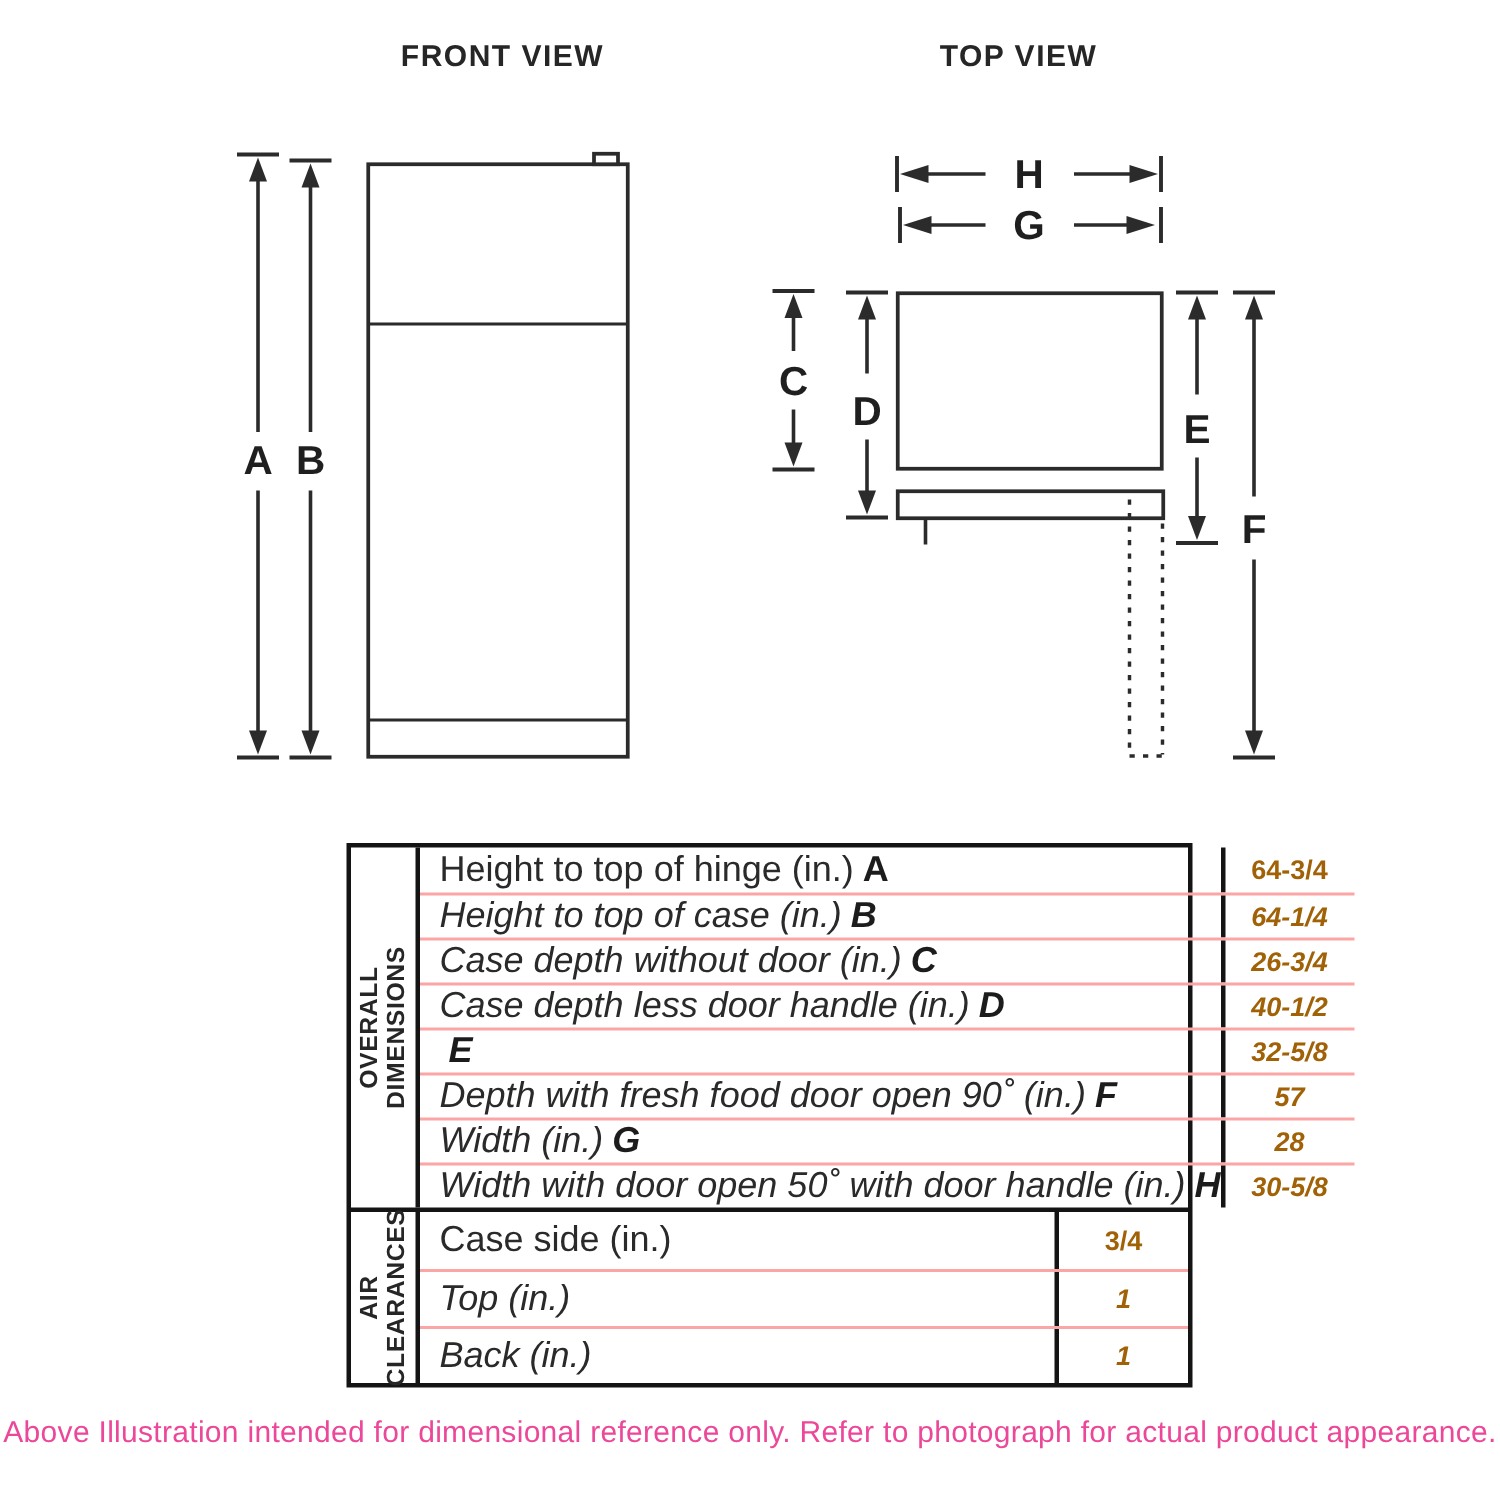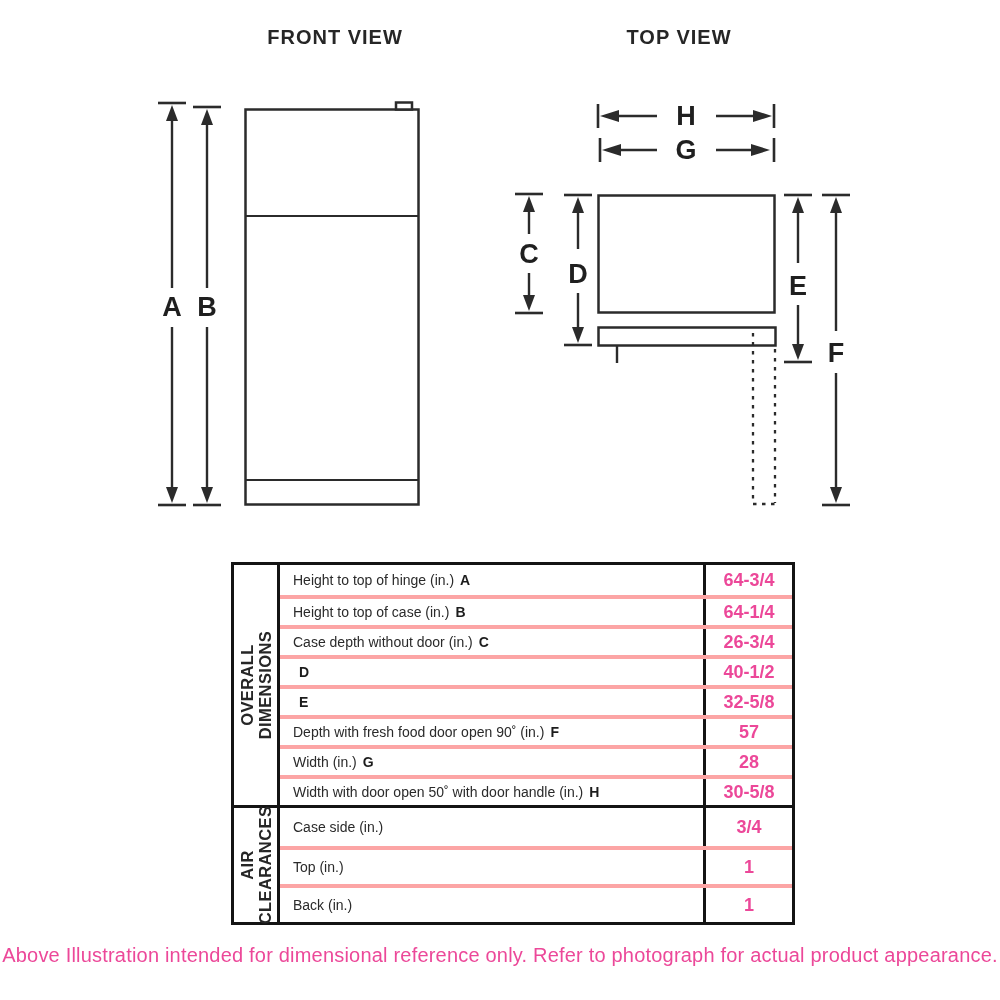--- a/index.html
+++ b/index.html
@@ -46,7 +46,7 @@
   .sec-air  .row { height:38px; }
   .cell-label {
     flex:1; display:flex; align-items:center; padding-left:13px;
-    font-size:14px; color:#2a2a2a; white-space:nowrap; overflow:hidden;
+    font-size:24px; color:#2a2a2a; white-space:nowrap; overflow:hidden;
   }
   .cell-label b { margin-left:6px; color:#1c1c1c; }
   .cell-value {

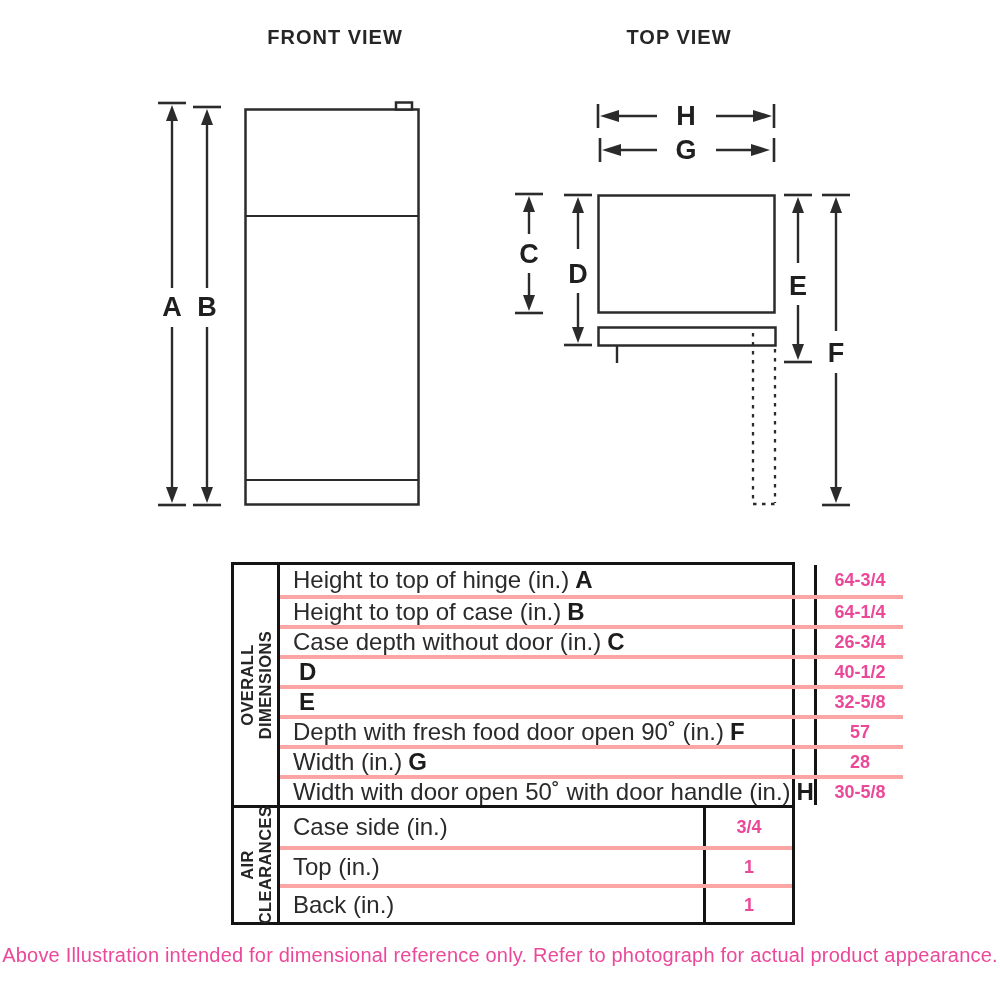--- a/index.html
+++ b/index.html
@@ -52,7 +52,7 @@
   .cell-value {
     width:89px; flex:none; border-left:3px solid #141414;
     display:flex; align-items:center; justify-content:center;
-    font-size:18px; font-weight:bold; color:#ec4899;
+    font-size:18px; font-weight:bold; color:#a16207;
   }
 
   

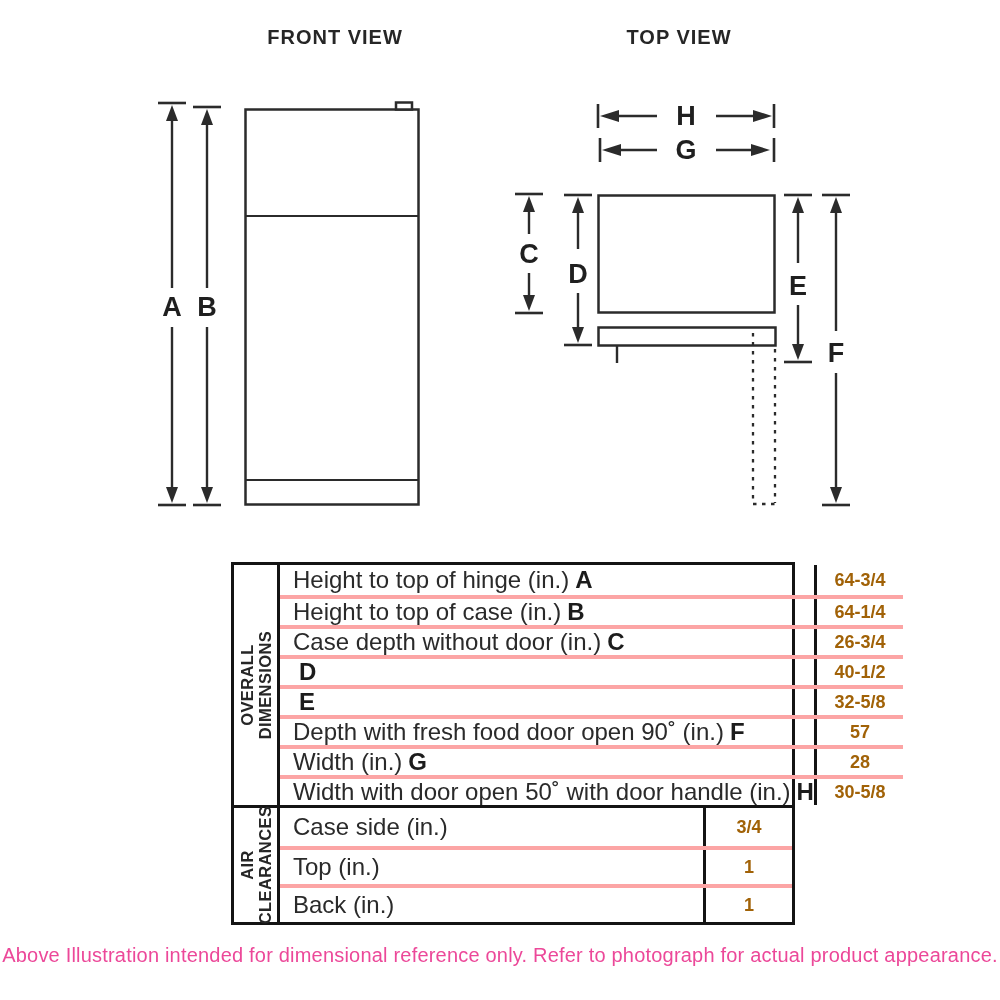--- a/index.html
+++ b/index.html
@@ -41,7 +41,7 @@
   .vhead-inner span { display:block; }
   .rows { flex:1; display:flex; flex-direction:column; }
   .row { display:flex; align-items:stretch; }
-  .row + .row { border-top:4px solid #fca5a5; }
+  .row + .row { border-top:2px solid #fca5a5;font-style:italic; }
   .sec-dims .row { height:30px; }
   .sec-air  .row { height:38px; }
   .cell-label {

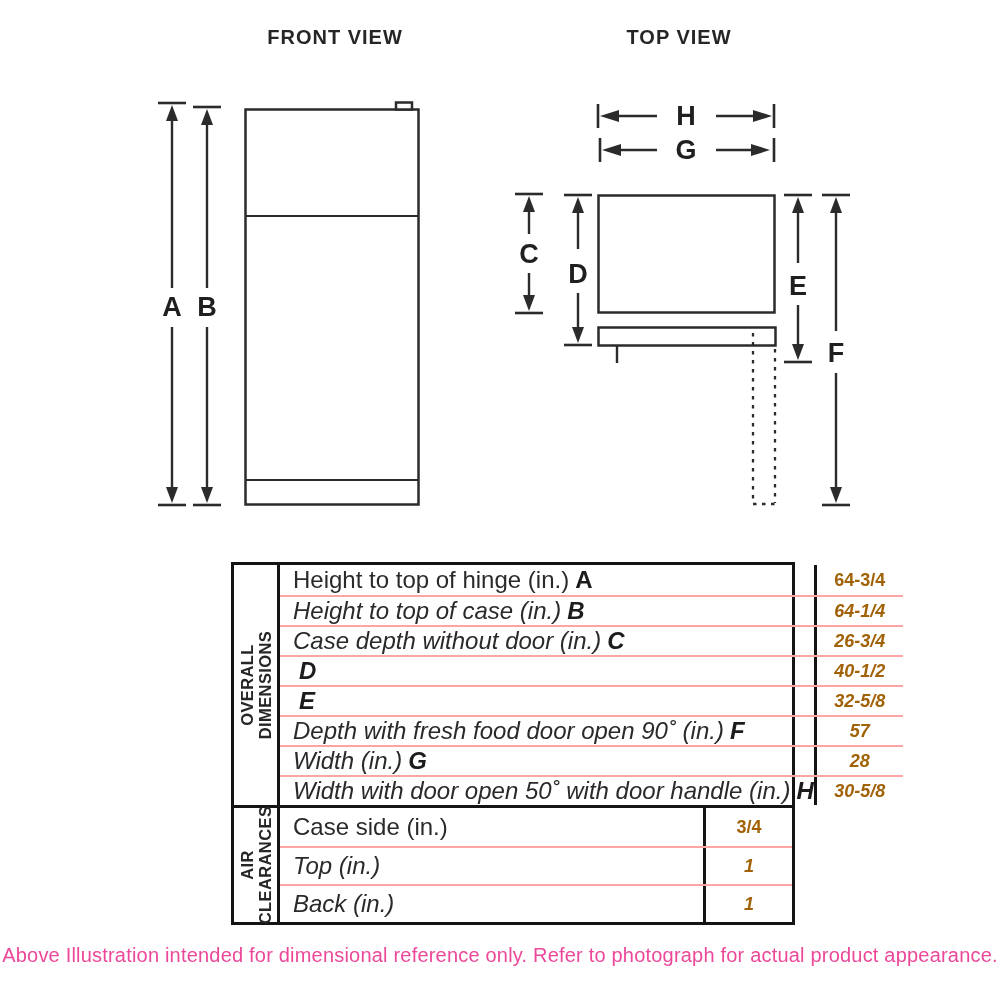--- a/index.html
+++ b/index.html
@@ -208,6 +208,7 @@
         </div>
         <div class="row">
           <div class="cell-label">
+              <span>Case depth less door handle (in.)</span>
               <b>D</b>
             </div>
           <div class="cell-value">40-1/2</div>

